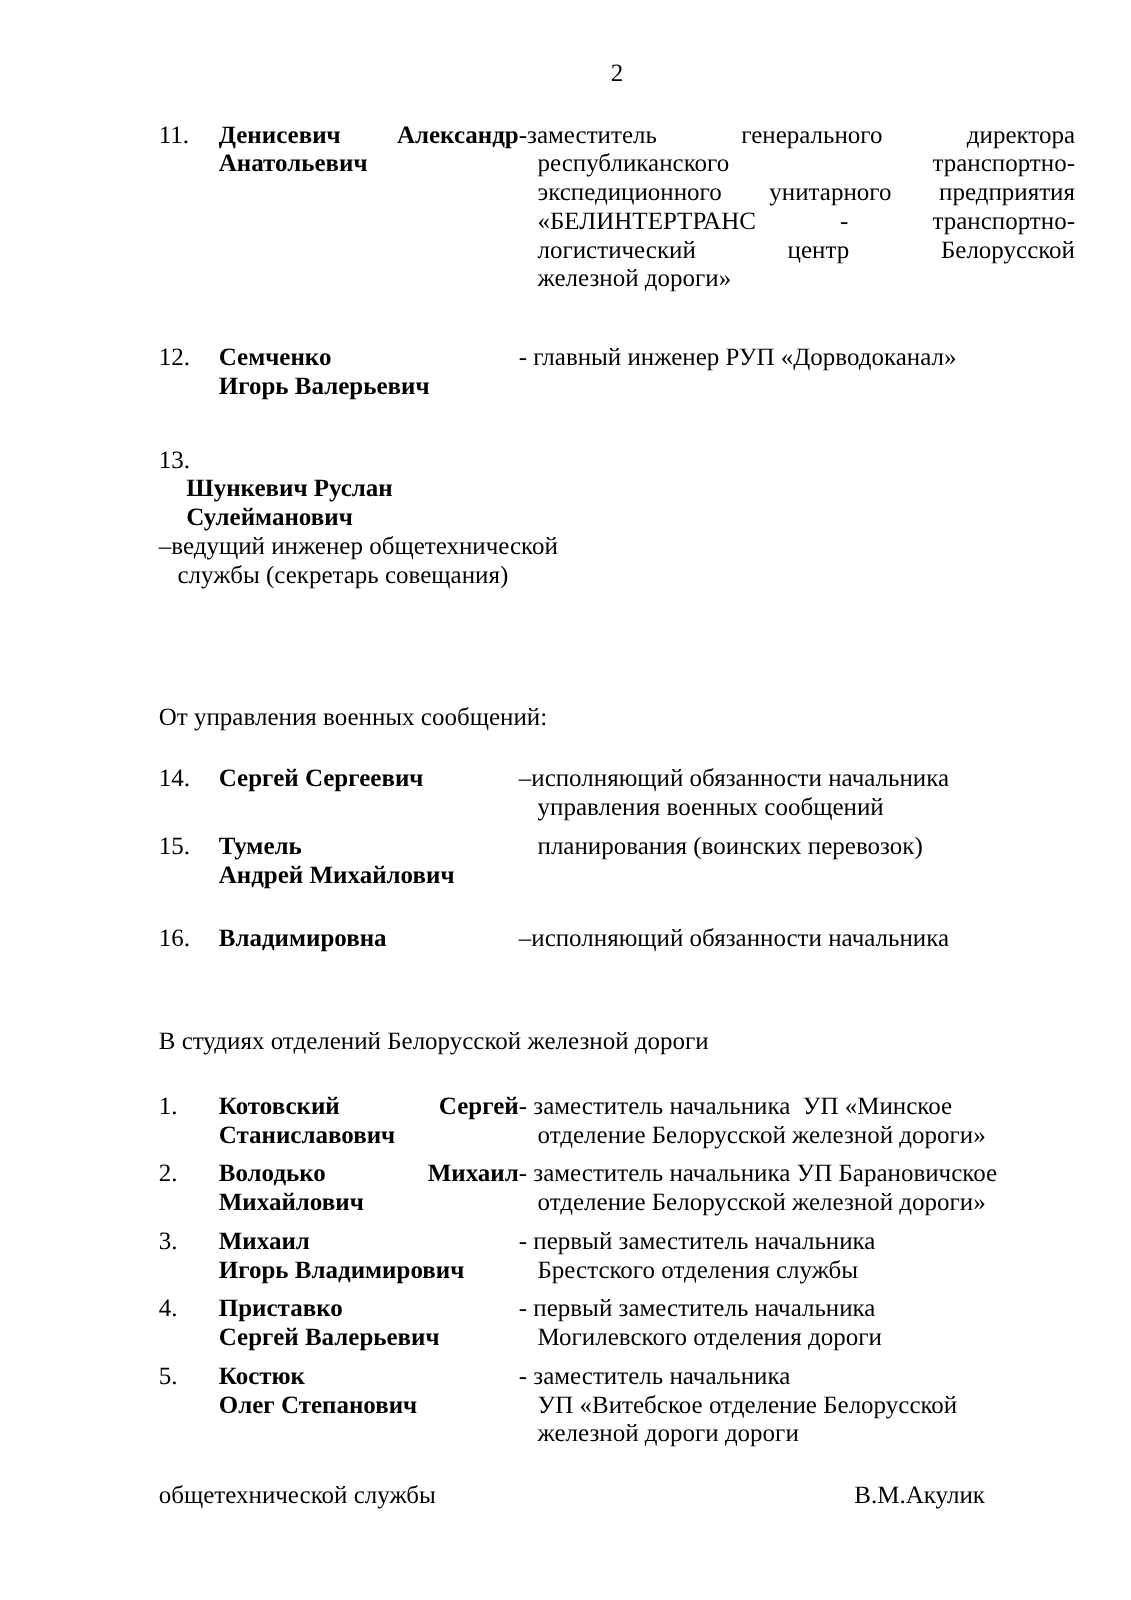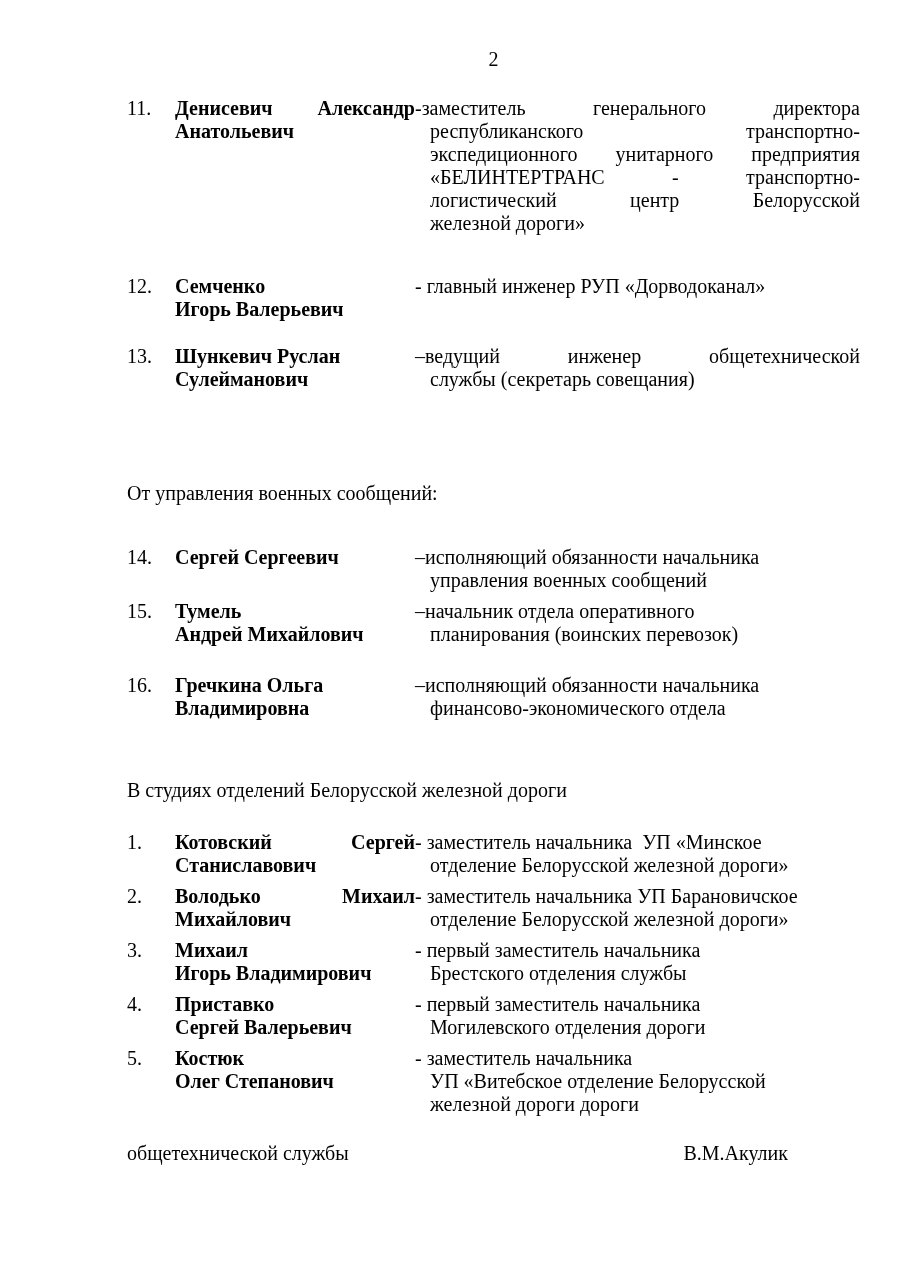--- a/index.html
+++ b/index.html
@@ -21,7 +21,7 @@
   .sect { }
   .mt-row11 { margin-top:26px; }
   .mt-row12 { margin-top:40px; }
-  .mt-row13 { margin-top:24px; }
+  .mt-row13 { margin-top:36px;flex-direction:column; }
   .mt-hdr-mil { margin-top:91px; }
   .mt-row14 { margin-top:41px; }
   .mt-row15 { margin-top:8px; }

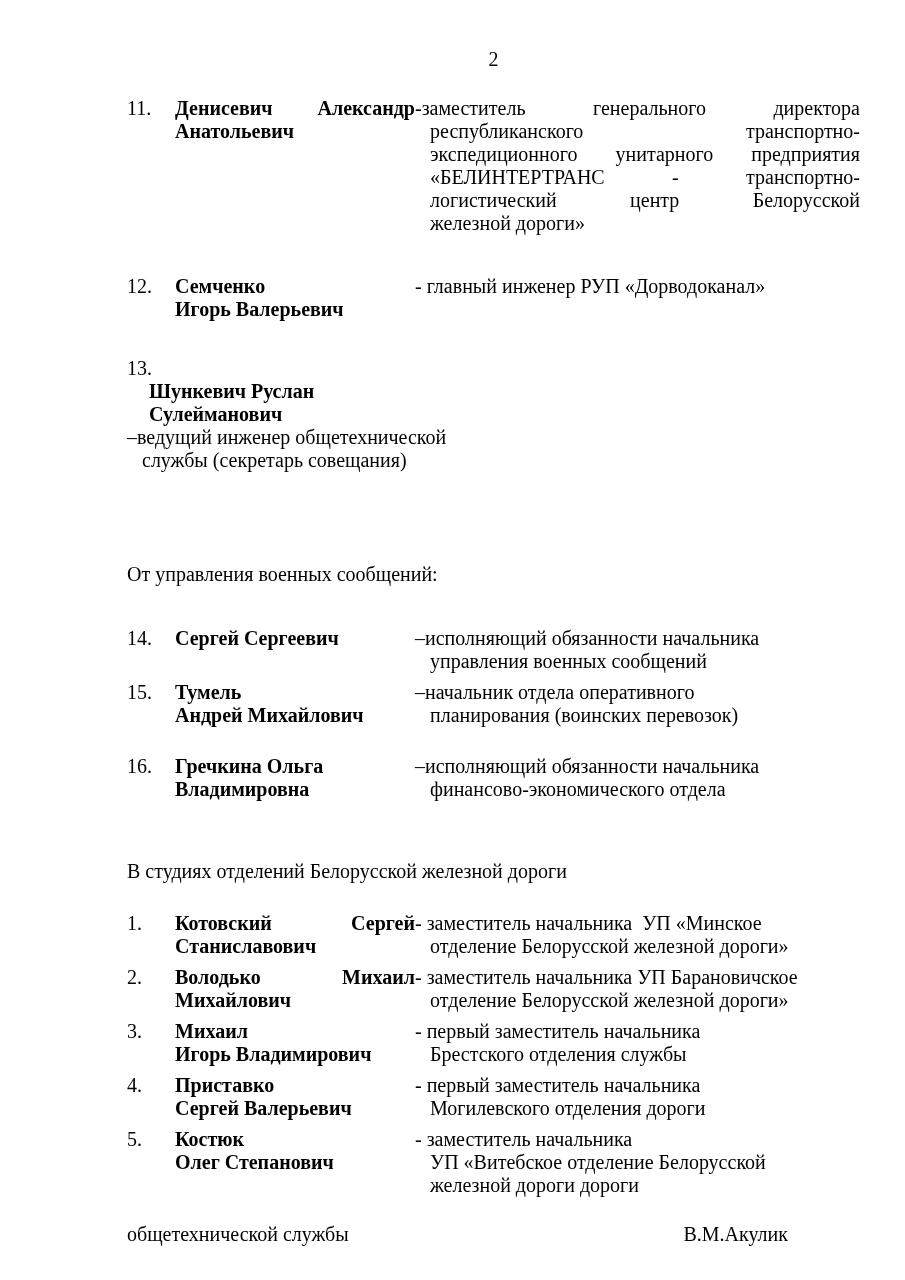--- a/index.html
+++ b/index.html
@@ -23,7 +23,7 @@
   .mt-row12 { margin-top:40px; }
   .mt-row13 { margin-top:36px;flex-direction:column; }
   .mt-hdr-mil { margin-top:91px; }
-  .mt-row14 { margin-top:41px; }
+  .mt-row14 { margin-top:26px; }
   .mt-row15 { margin-top:8px; }
   .mt-row16 { margin-top:28px; }
   .mt-hdr-stu { margin-top:59px; }

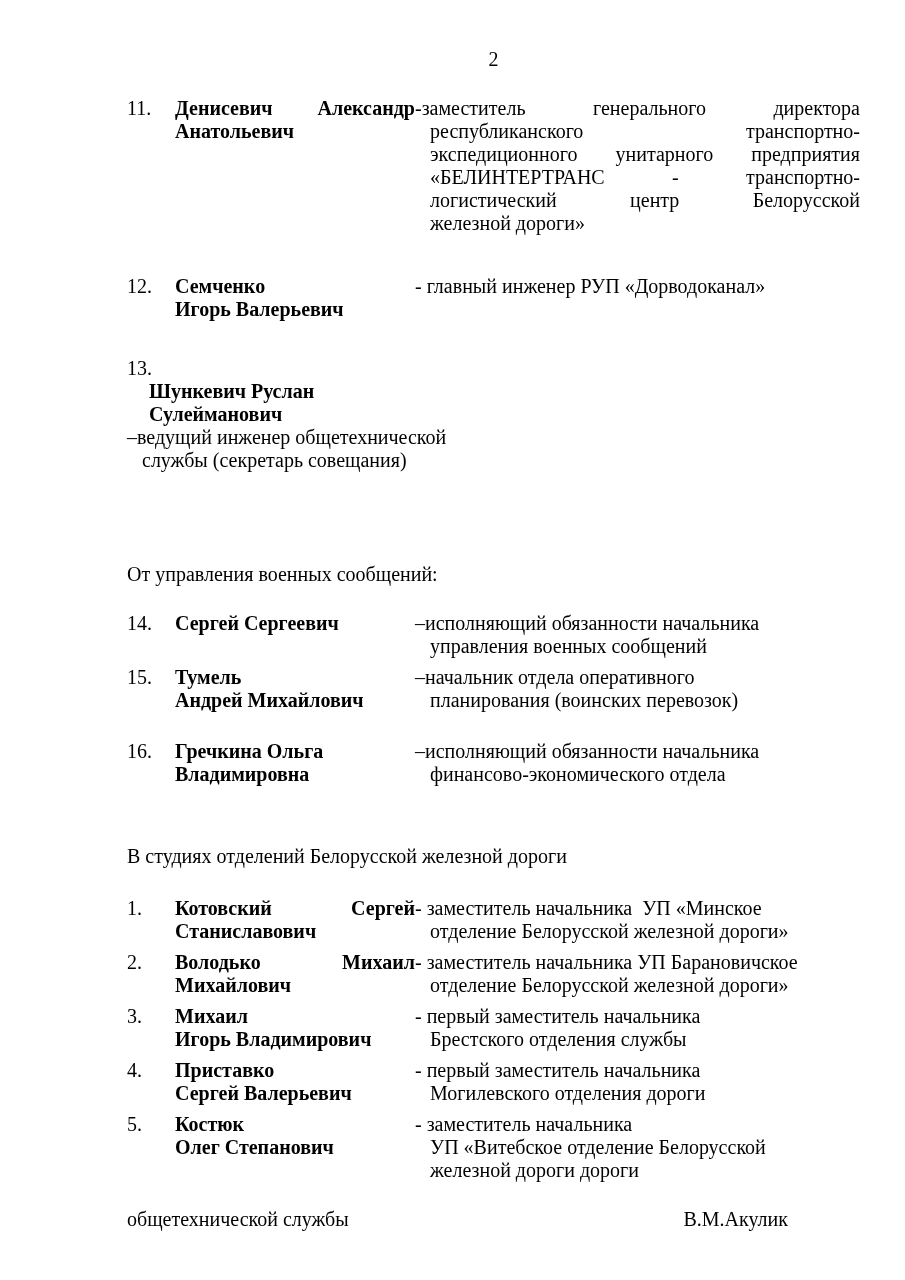--- a/index.html
+++ b/index.html
@@ -99,7 +99,6 @@
         <div class="line">Андрей Михайлович</div>
       </div>
       <div class="desc">
-        <div class="line first">–начальник отдела оперативного</div>
         <div class="line">планирования (воинских перевозок)</div>
       </div>
     </div>

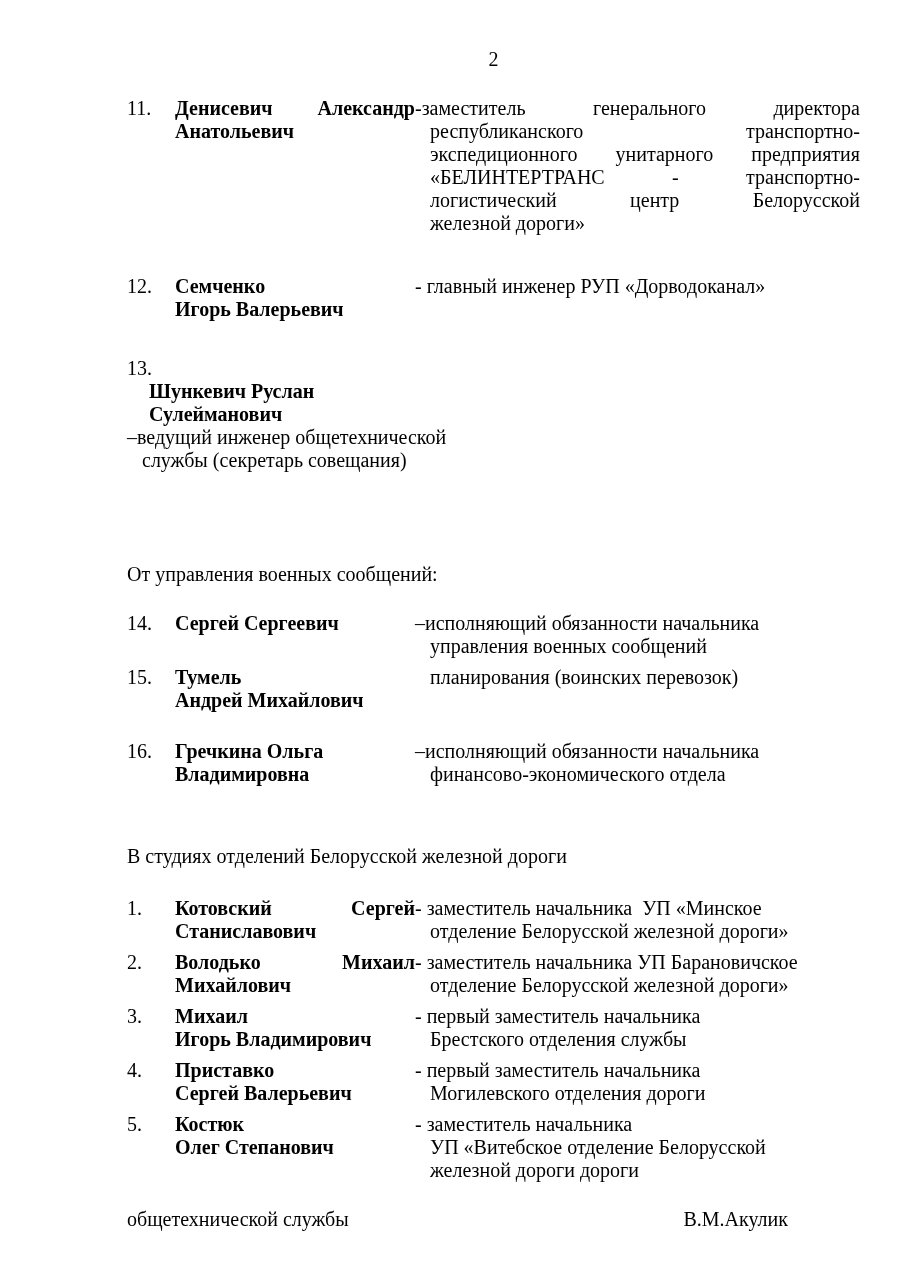--- a/index.html
+++ b/index.html
@@ -106,7 +106,6 @@
     <div class="row mt-row16">
       <div class="num">16.</div>
       <div class="name">
-        <div class="line">Гречкина Ольга</div>
         <div class="line">Владимировна</div>
       </div>
       <div class="desc">

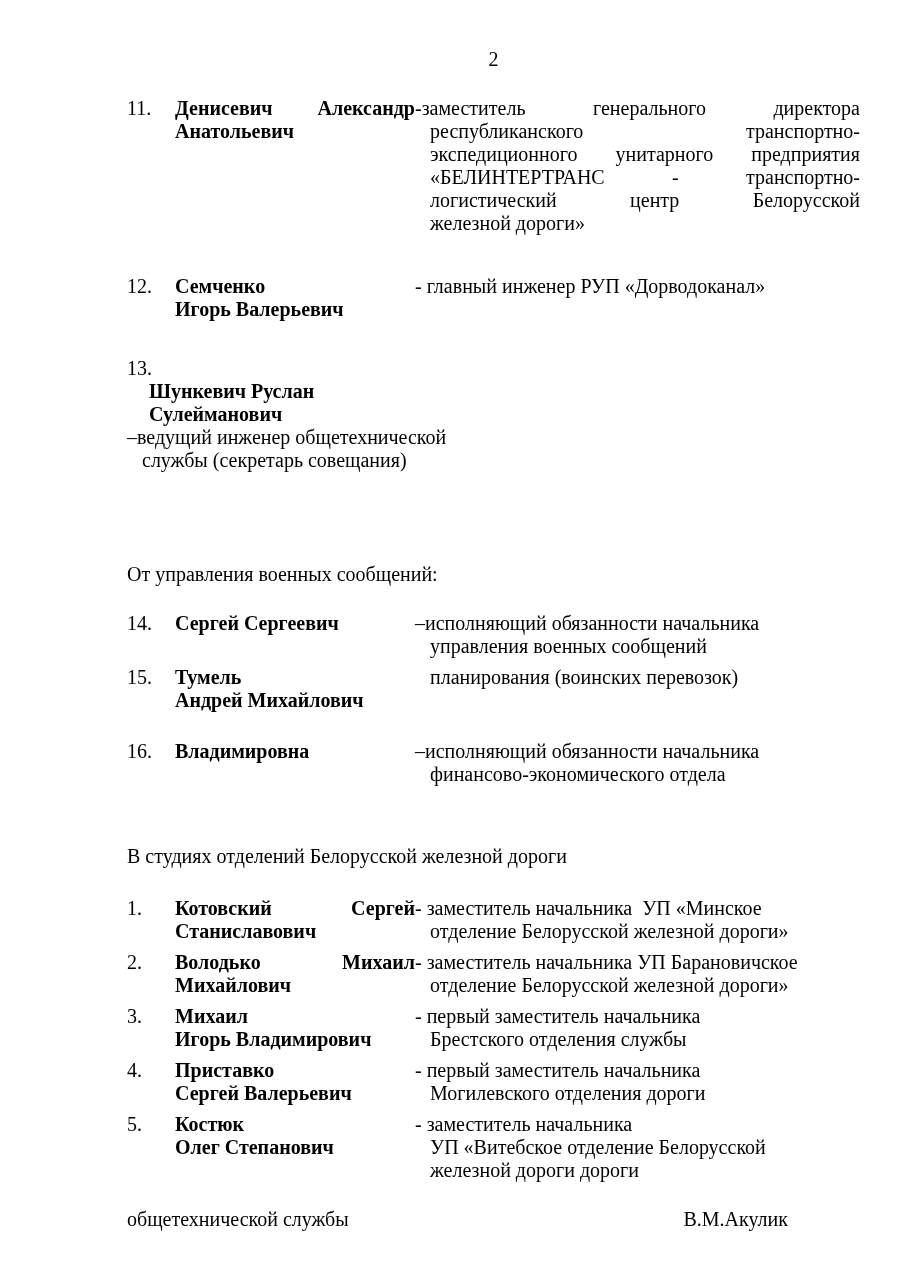--- a/index.html
+++ b/index.html
@@ -110,7 +110,6 @@
       </div>
       <div class="desc">
         <div class="line first">–исполняющий обязанности начальника</div>
-        <div class="line">финансово-экономического отдела</div>
       </div>
     </div>
 

